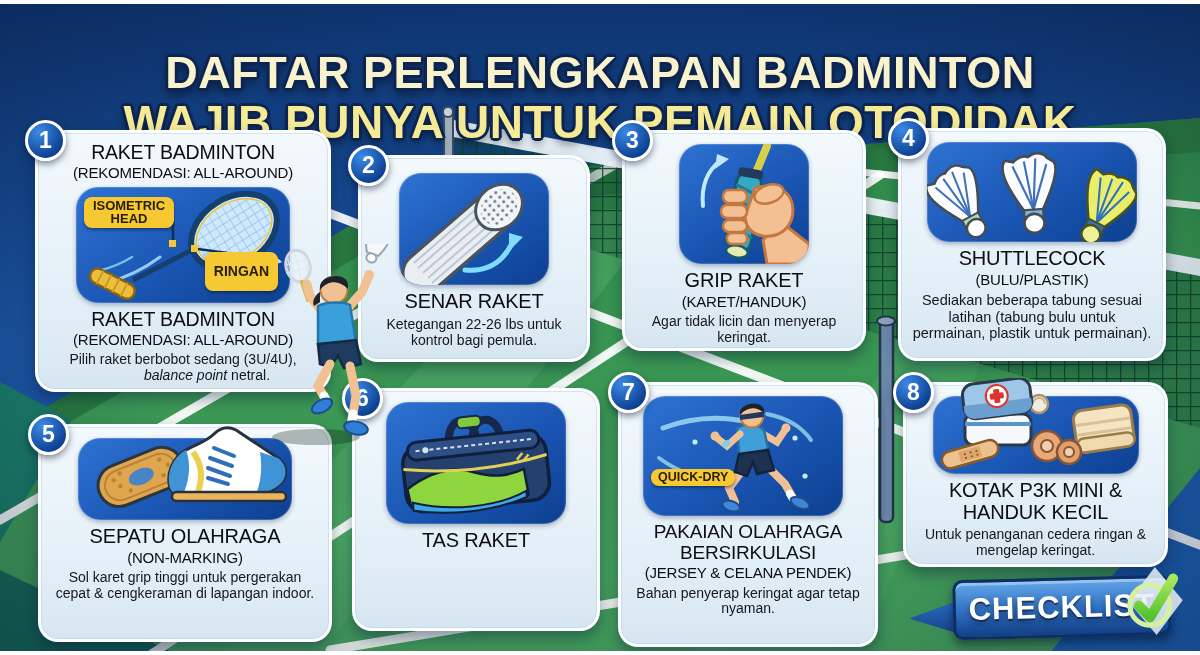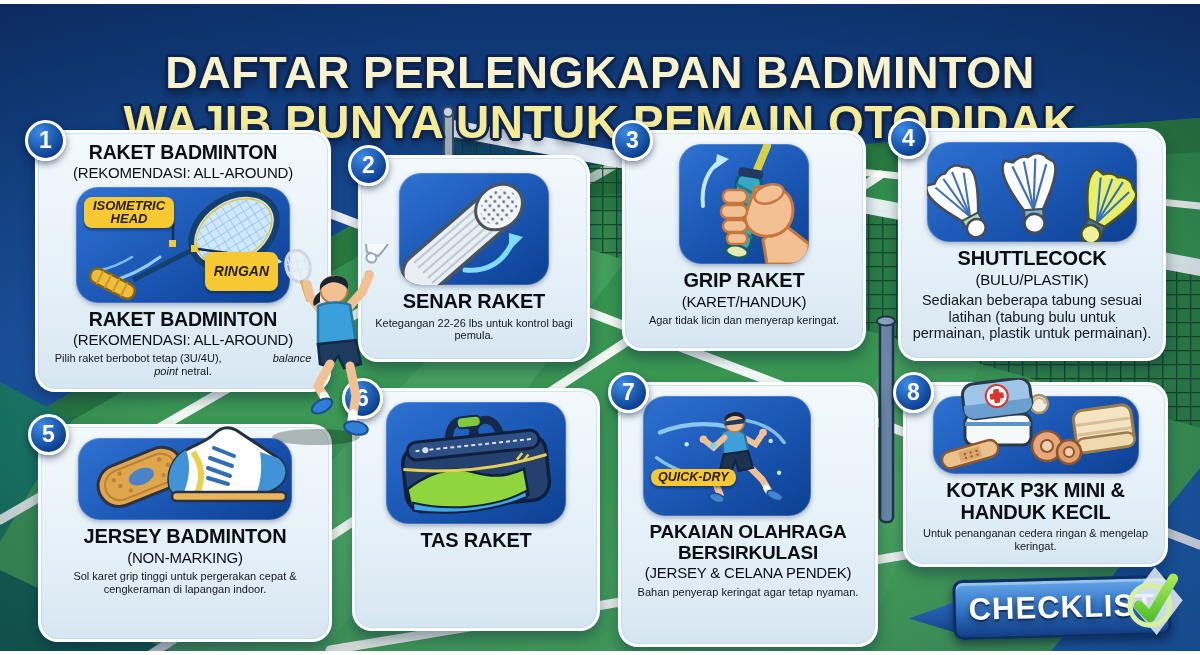--- a/index.html
+++ b/index.html
@@ -34,7 +34,7 @@
     border:3px solid #fff;color:#fff;font-weight:800;font-size:23px;
     display:flex;align-items:center;justify-content:center;
     box-shadow:0 3px 7px rgba(4,18,46,.5);z-index:4;}
-  .h{margin:1px 5px 0;font-size:20px;font-weight:700;color:#0c0e13;line-height:1.08;letter-spacing:-.2px;}
+  .h{margin:1px 5px 0;font-size:20px;font-weight:400;color:#0c0e13;line-height:1.08;letter-spacing:-.2px;}
   .sub{margin:0;font-size:15px;font-weight:400;color:#0c0e13;line-height:1.1;letter-spacing:-.2px;}
   .desc{margin:2px 0 0;font-size:11px;font-weight:400;color:#14171d;line-height:1.14;}
   .desc em{font-style:italic;margin-left:48px;}

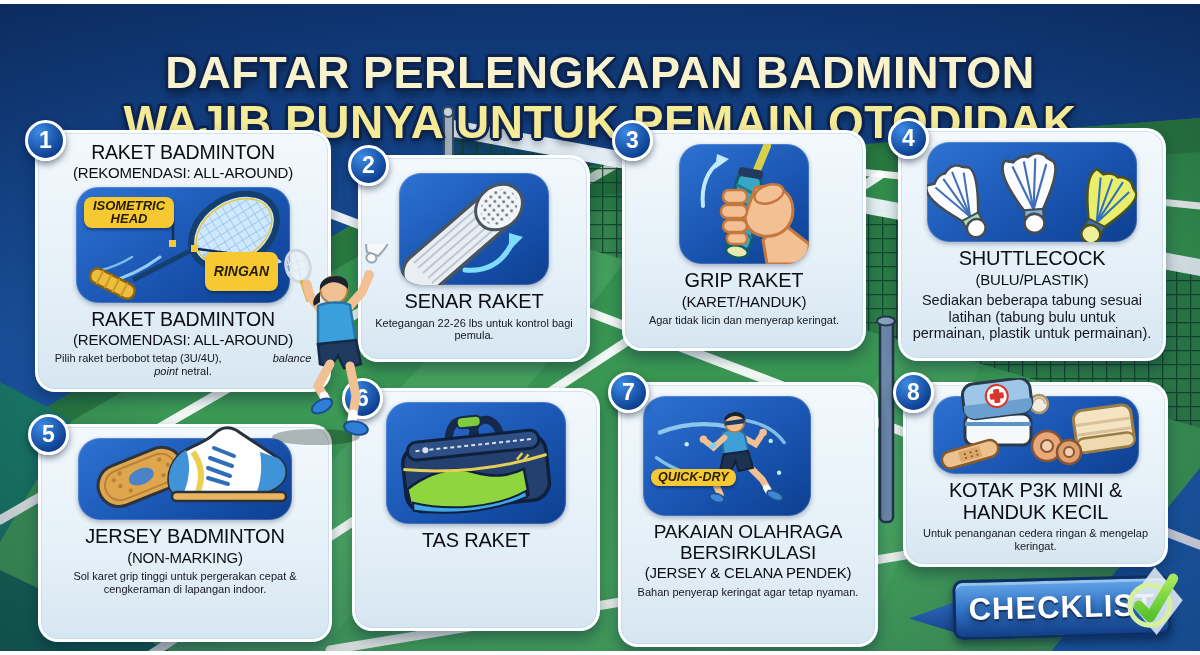--- a/index.html
+++ b/index.html
@@ -40,7 +40,7 @@
   .desc em{font-style:italic;margin-left:48px;}
   .panel{position:relative;flex:none;margin:3px auto;border-radius:22px;overflow:hidden;
     background:linear-gradient(145deg,var(--panel-top) 0%,var(--panel-mid) 55%,var(--panel-lo) 100%);
-    box-shadow:inset 0 0 0 1px rgba(255,255,255,.18), 0 2px 5px rgba(7,24,58,.3);font-style:italic;}
+    box-shadow:inset 0 0 0 1px rgba(255,255,255,.18), 0 2px 5px rgba(7,24,58,.3);}
   .panel svg{display:block;width:100%;height:100%;}
 
   .c1{left:35px;top:130px;width:296px;height:262px;}

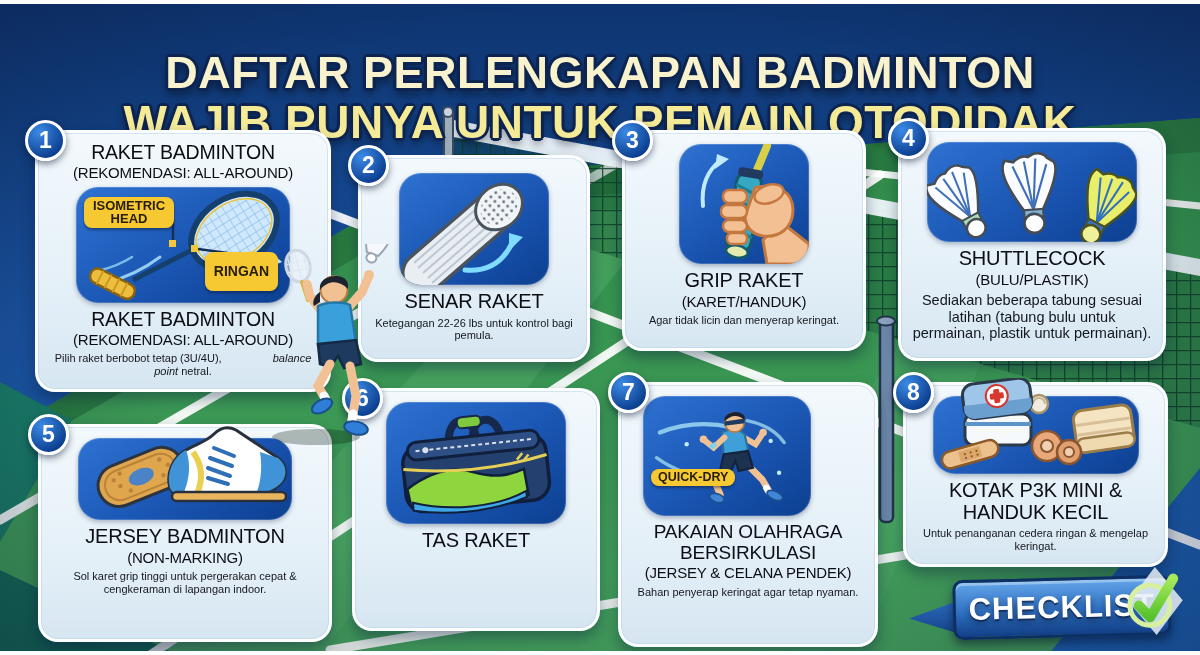--- a/index.html
+++ b/index.html
@@ -36,7 +36,7 @@
     box-shadow:0 3px 7px rgba(4,18,46,.5);z-index:4;}
   .h{margin:1px 5px 0;font-size:20px;font-weight:400;color:#0c0e13;line-height:1.08;letter-spacing:-.2px;}
   .sub{margin:0;font-size:15px;font-weight:400;color:#0c0e13;line-height:1.1;letter-spacing:-.2px;}
-  .desc{margin:2px 0 0;font-size:11px;font-weight:400;color:#14171d;line-height:1.14;}
+  .desc{margin:2px 0 0;font-size:14px;font-weight:400;color:#14171d;line-height:1.14;}
   .desc em{font-style:italic;margin-left:48px;}
   .panel{position:relative;flex:none;margin:3px auto;border-radius:22px;overflow:hidden;
     background:linear-gradient(145deg,var(--panel-top) 0%,var(--panel-mid) 55%,var(--panel-lo) 100%);

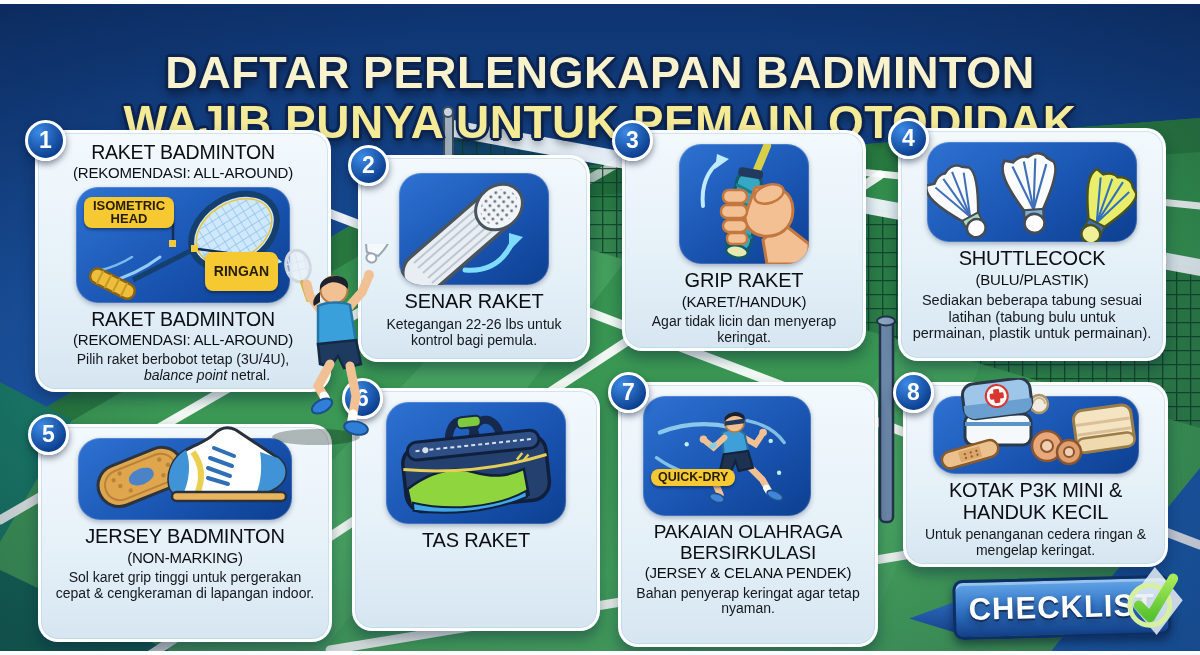--- a/index.html
+++ b/index.html
@@ -183,7 +183,7 @@
     </div>
     <h2 class="h">RAKET BADMINTON</h2>
     <p class="sub">(REKOMENDASI: ALL-AROUND)</p>
-    <p class="desc"><span>Pilih raket berbobot tetap (3U/4U), </span><em>balance point</em><span> netral.</span></p>
+    <p class="desc"><span>Pilih raket berbobot sedang (3U/4U), </span><em>balance point</em><span> netral.</span></p>
   </section>
 
   <section class="card c2">

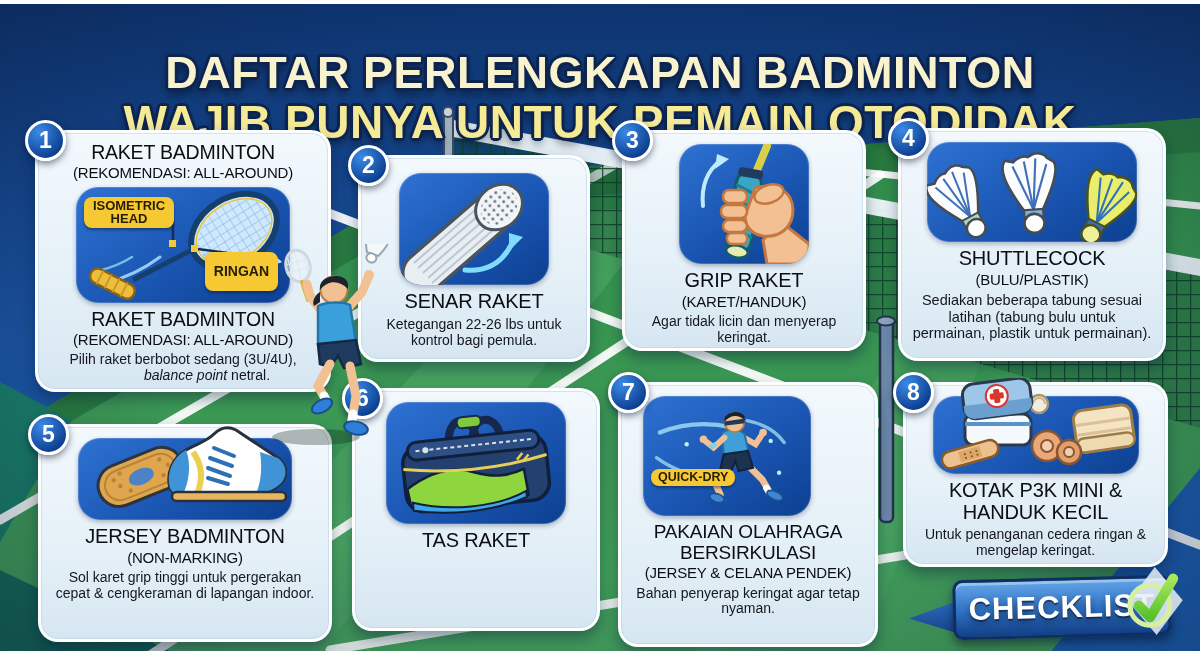--- a/index.html
+++ b/index.html
@@ -60,7 +60,7 @@
   .c6 .panel{width:180px;height:122px;}
   .c7{left:618px;top:382px;width:260px;height:265px;}
   .c7 .h{font-size:19px;}
-  .c7 .panel{width:168px;height:120px;margin-left:12px;}
+  .c7 .panel{width:200px;height:120px;margin-left:12px;}
   .c8{left:903px;top:382px;width:265px;height:185px;}
   .c8 .h{max-width:205px;}
   .c8 .panel{width:206px;height:78px;overflow:visible;}

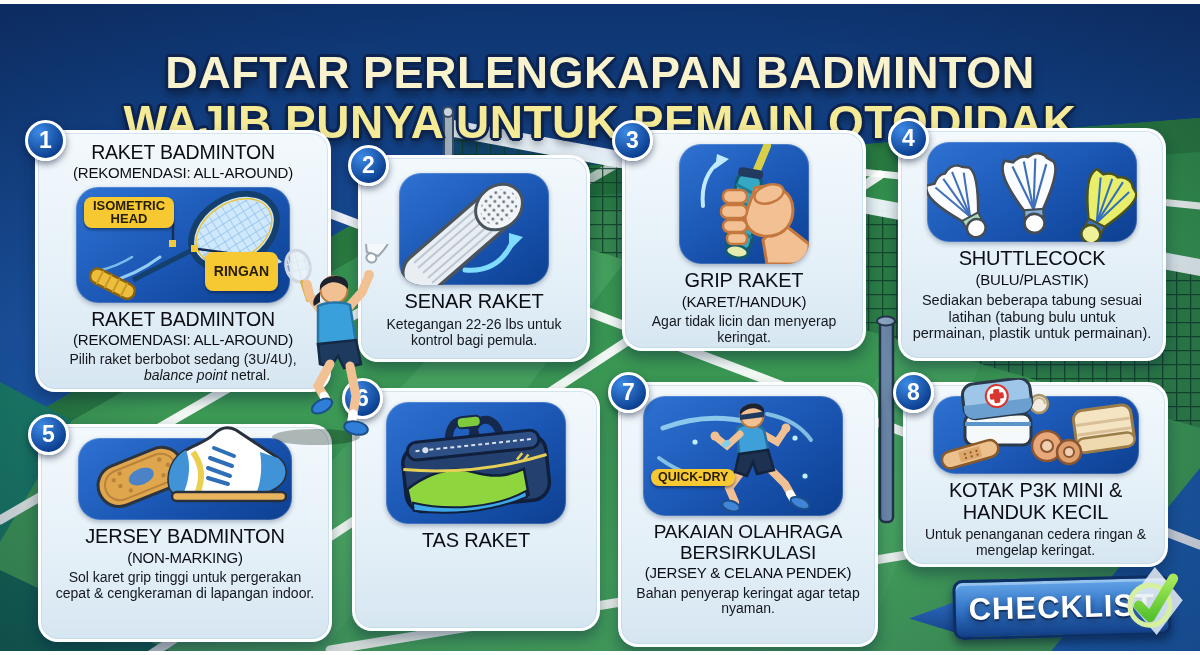--- a/index.html
+++ b/index.html
@@ -331,7 +331,7 @@
         </g>
       </svg>
     </div>
-    <h2 class="h">JERSEY BADMINTON</h2>
+    <h2 class="h">SEPATU OLAHRAGA</h2>
     <p class="sub">(NON-MARKING)</p>
     <p class="desc">Sol karet grip tinggi untuk pergerakan cepat &amp; cengkeraman di lapangan indoor.</p>
   </section>

